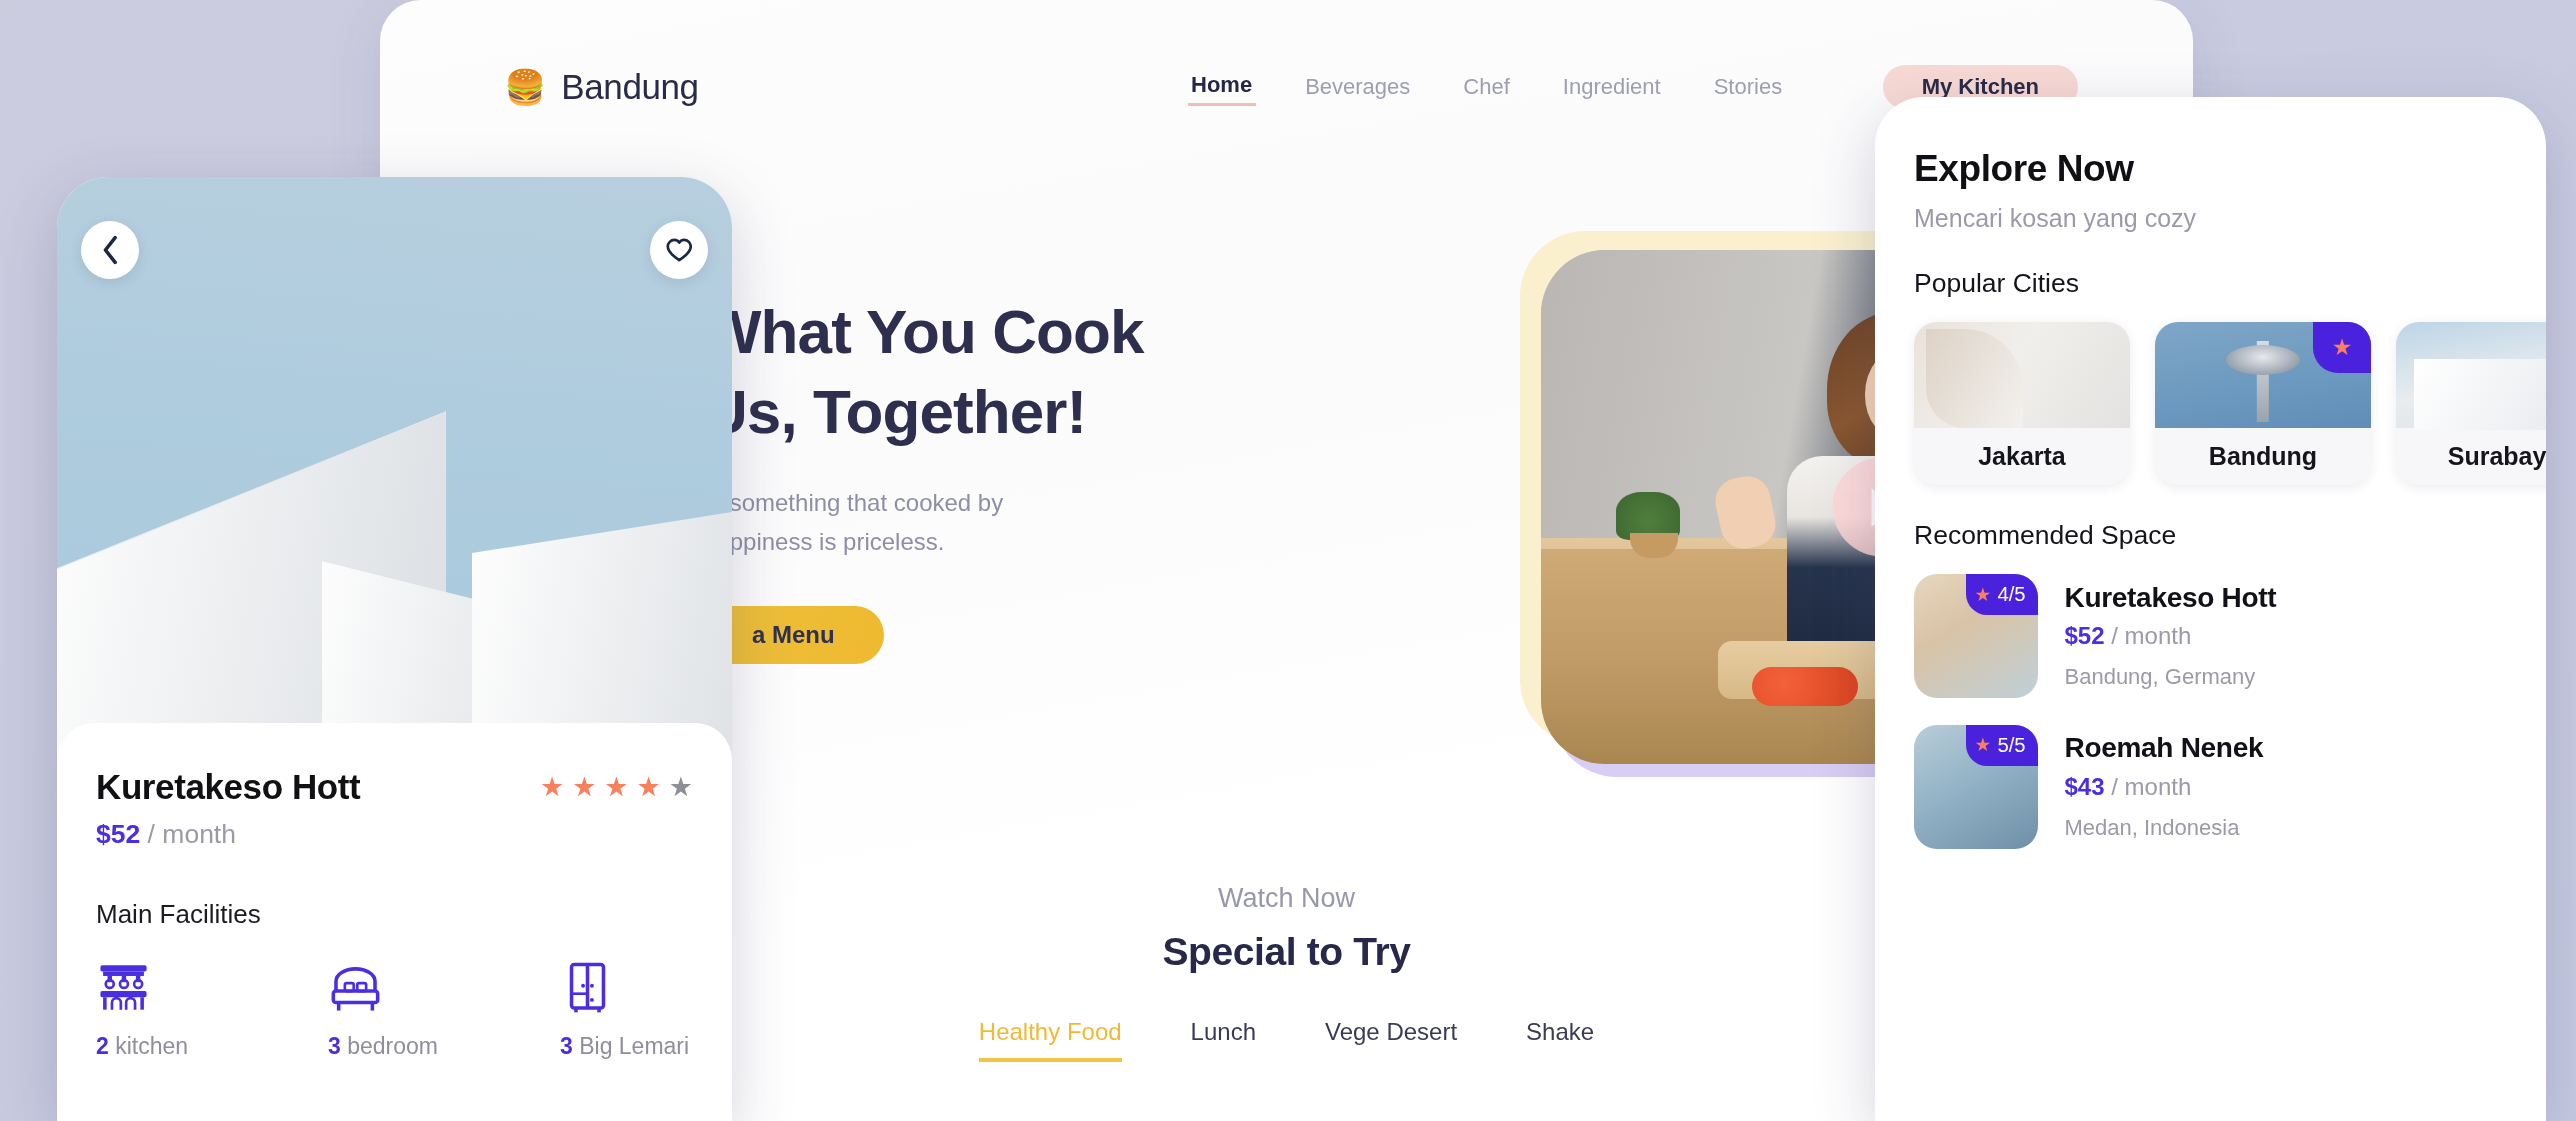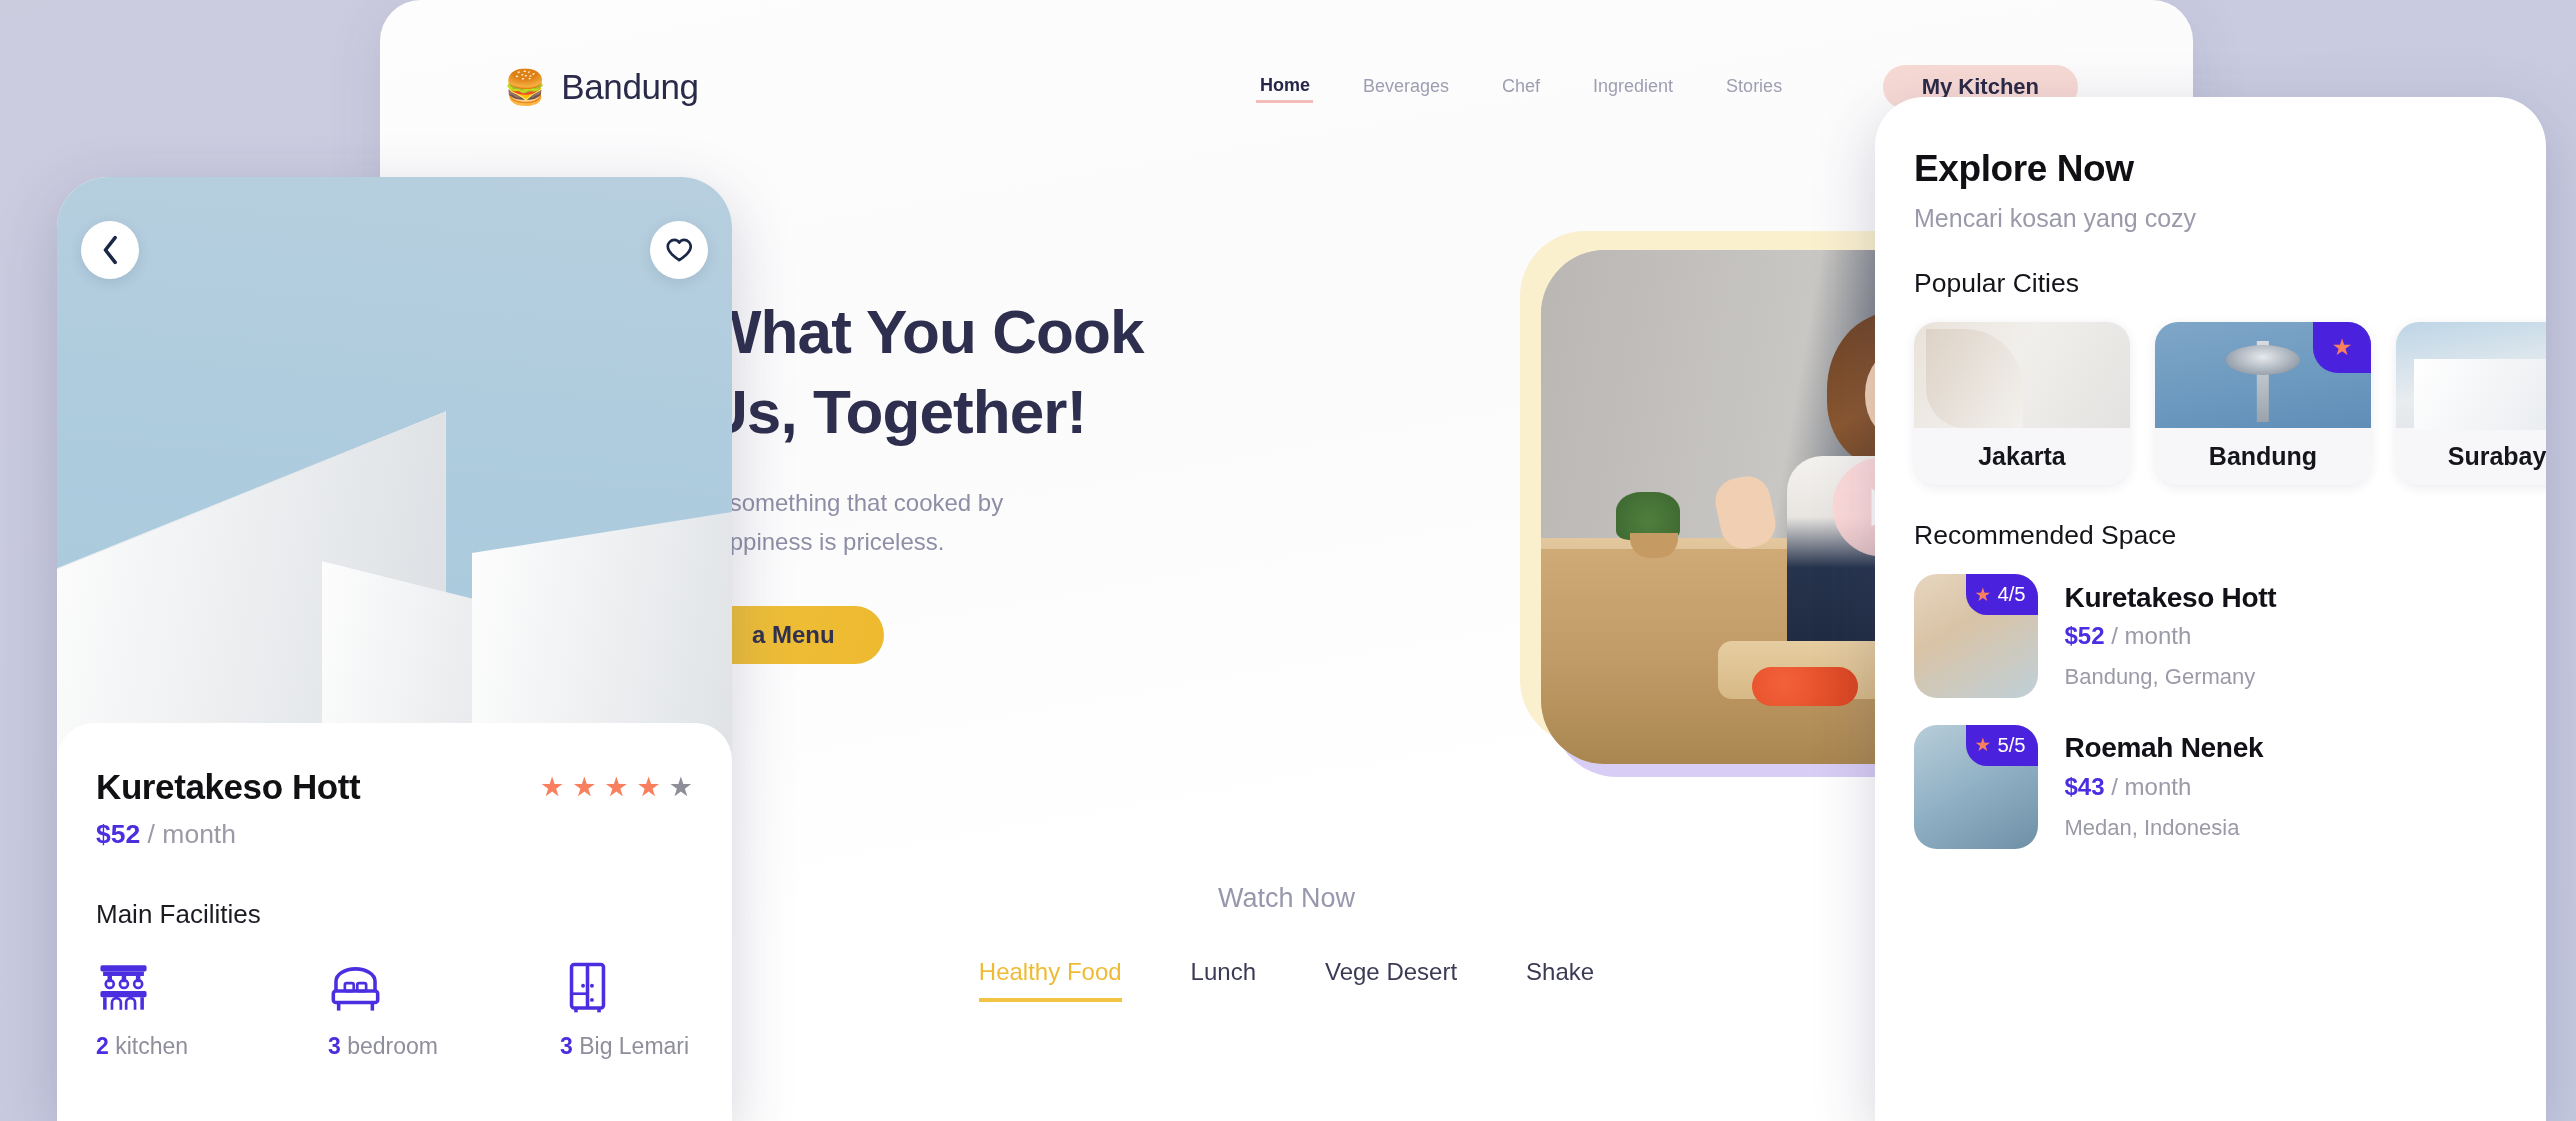--- a/index.html
+++ b/index.html
@@ -60,7 +60,7 @@
     gap: 46px;
   }
   .nav-link {
-    font-size: 18px;
+    font-size: 22px;
     color: #9e9eb3;
     padding: 5.3px 3.5px;
     white-space: nowrap;

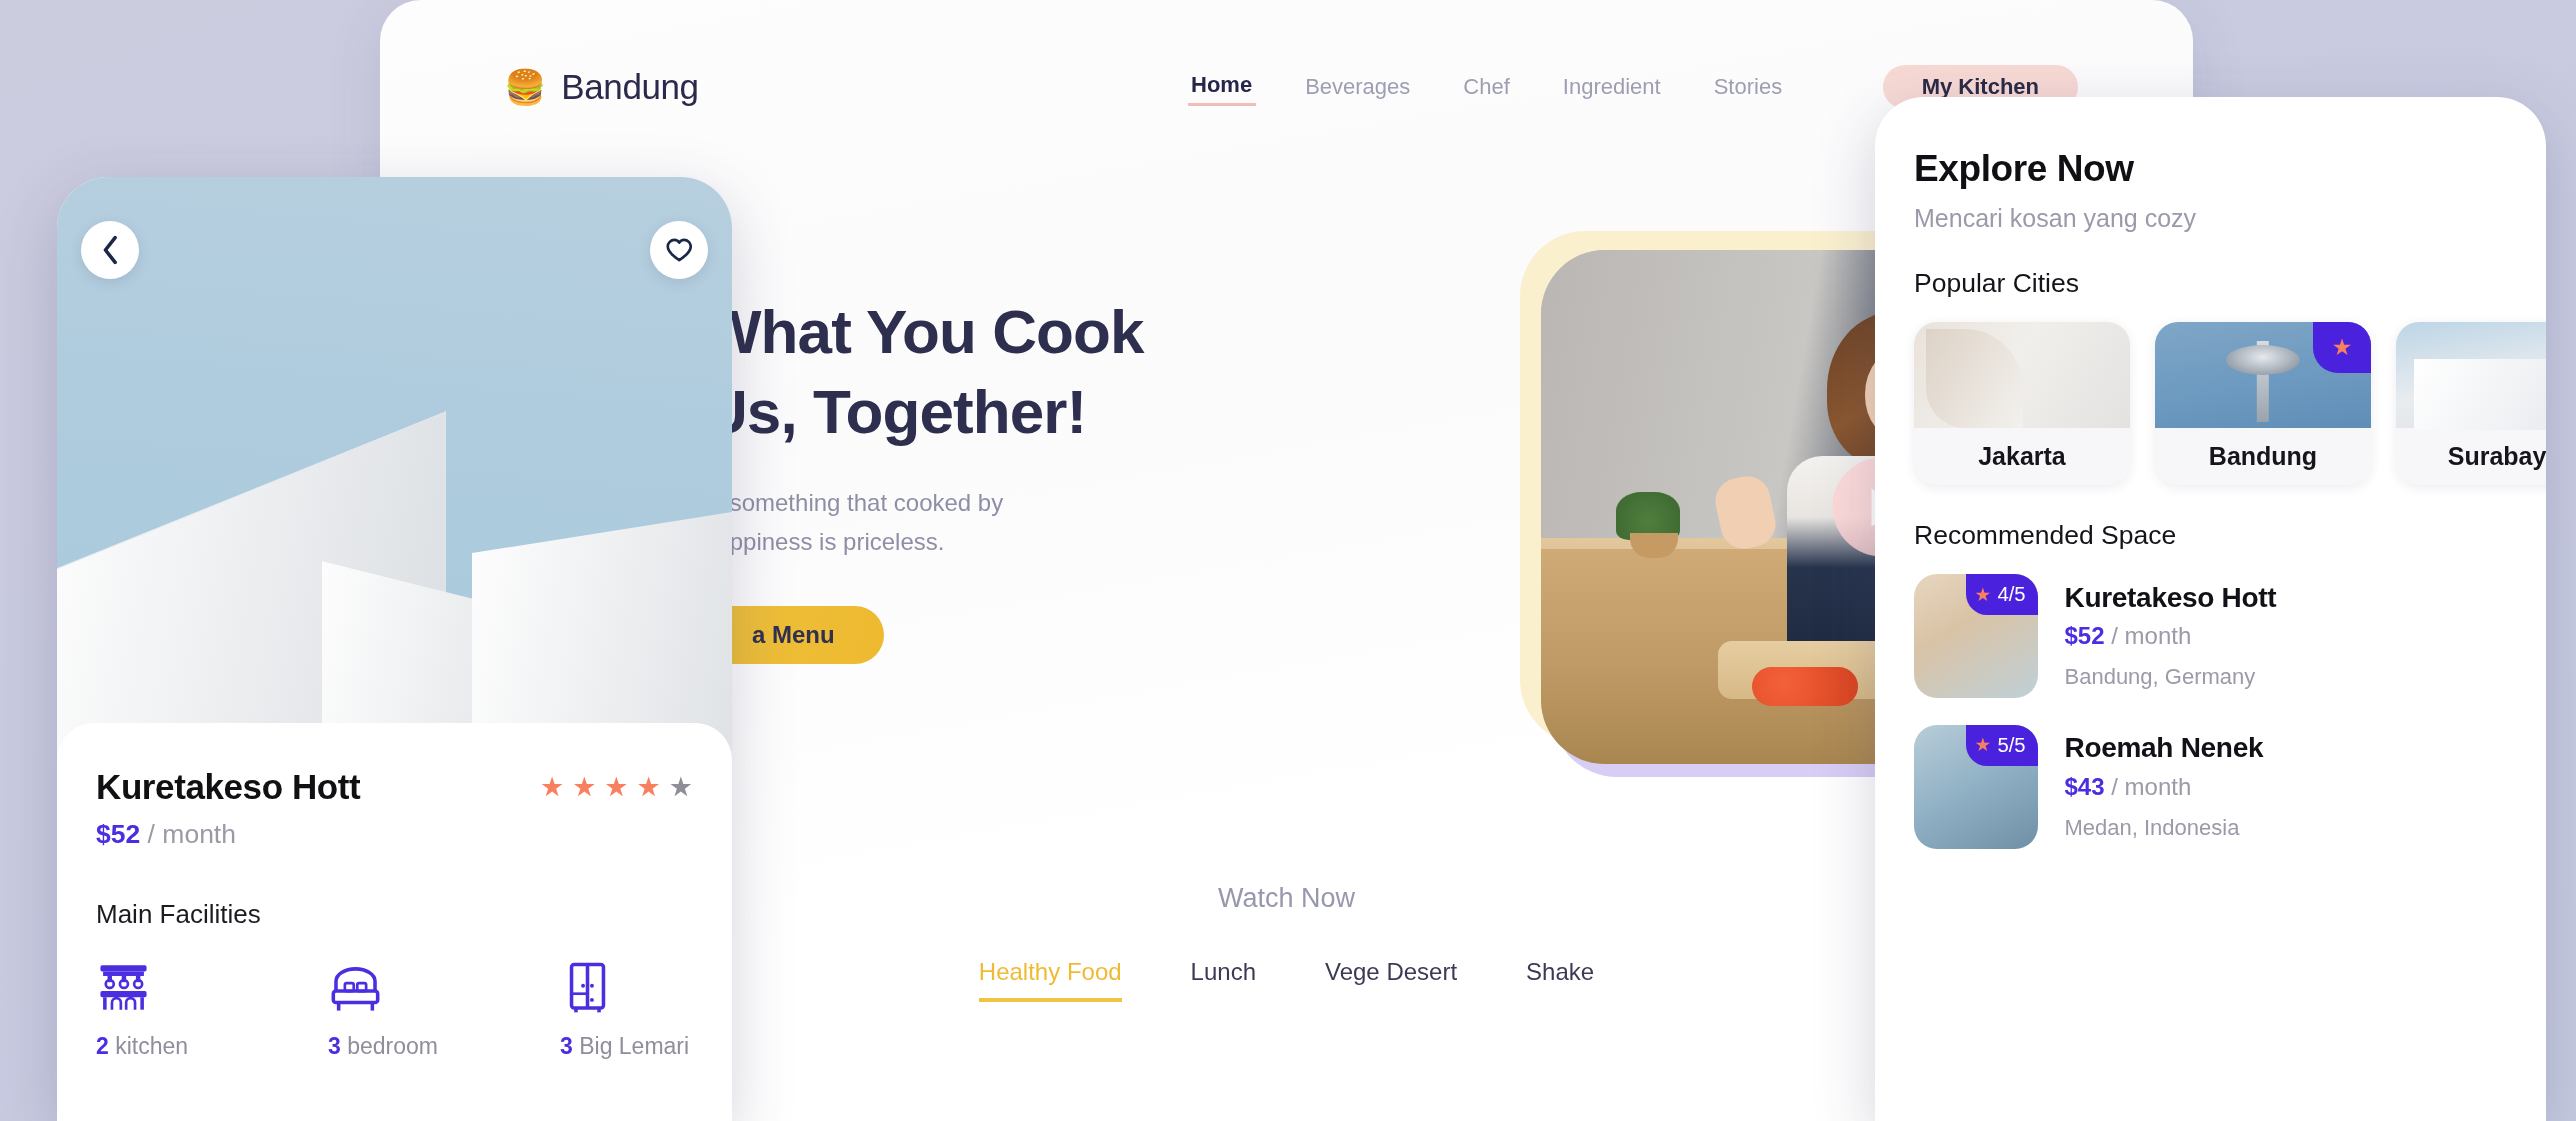--- a/index.html
+++ b/index.html
@@ -566,6 +566,7 @@
 
   <div id="special-section">
     <div id="watch-now">Watch Now</div>
+    <div id="special-title">Special to Try</div>
     <div id="food-tabs">
       <span class="food-tab active">Healthy Food</span>
       <span class="food-tab">Lunch</span>

